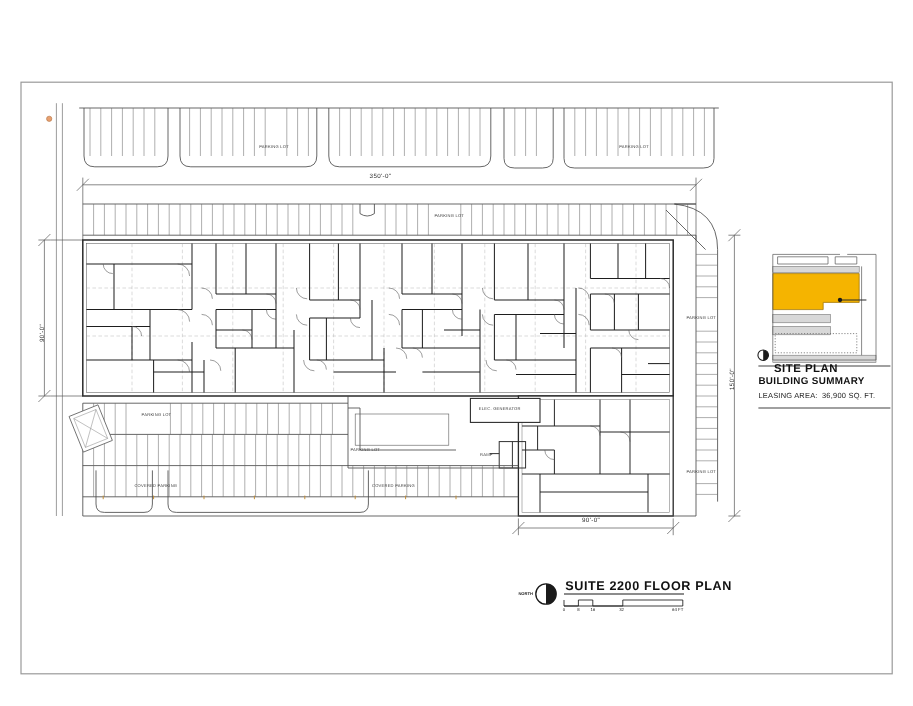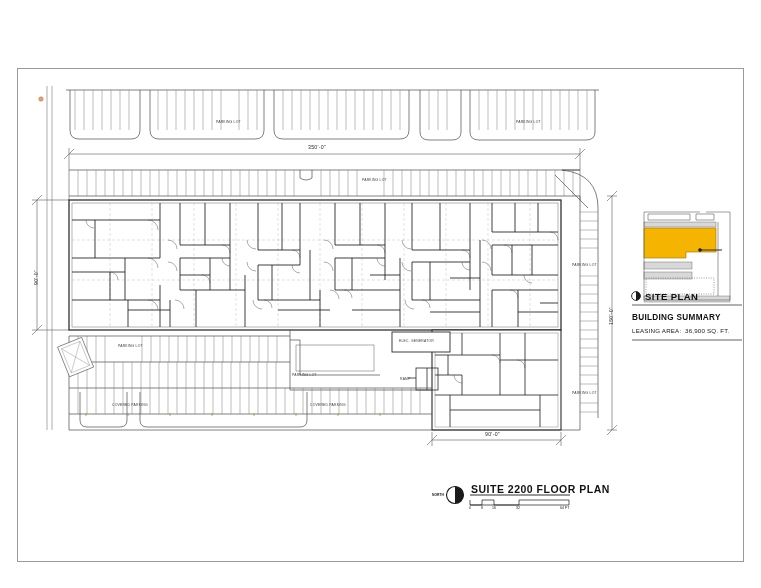--- a/index.html
+++ b/index.html
@@ -578,7 +578,7 @@
   <div class="lbl dim vert" style="left:608px;top:325px;">150'-0"</div>
   <div class="lbl dim" style="left:485px;top:431px;">90'-0"</div>
 
-  <div class="lbl panel-title" style="left:645px;top:291px;">SITE PLAN</div>
+  <div class="lbl panel-title" style="left:645px;top:302px;">SITE PLAN</div>
   <div class="lbl panel-sub" style="left:632px;top:313px;">BUILDING SUMMARY</div>
   <div class="lbl panel-txt" style="left:632px;top:327px;">LEASING AREA:</div>
   <div class="lbl panel-txt" style="left:685px;top:327px;">36,900 SQ. FT.</div>

